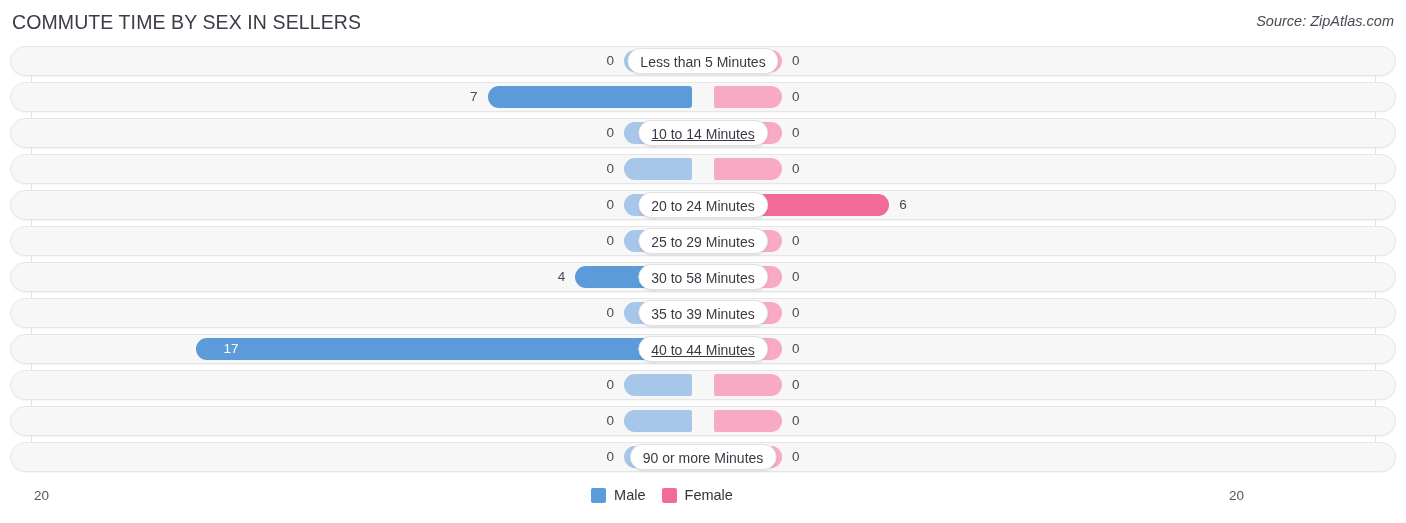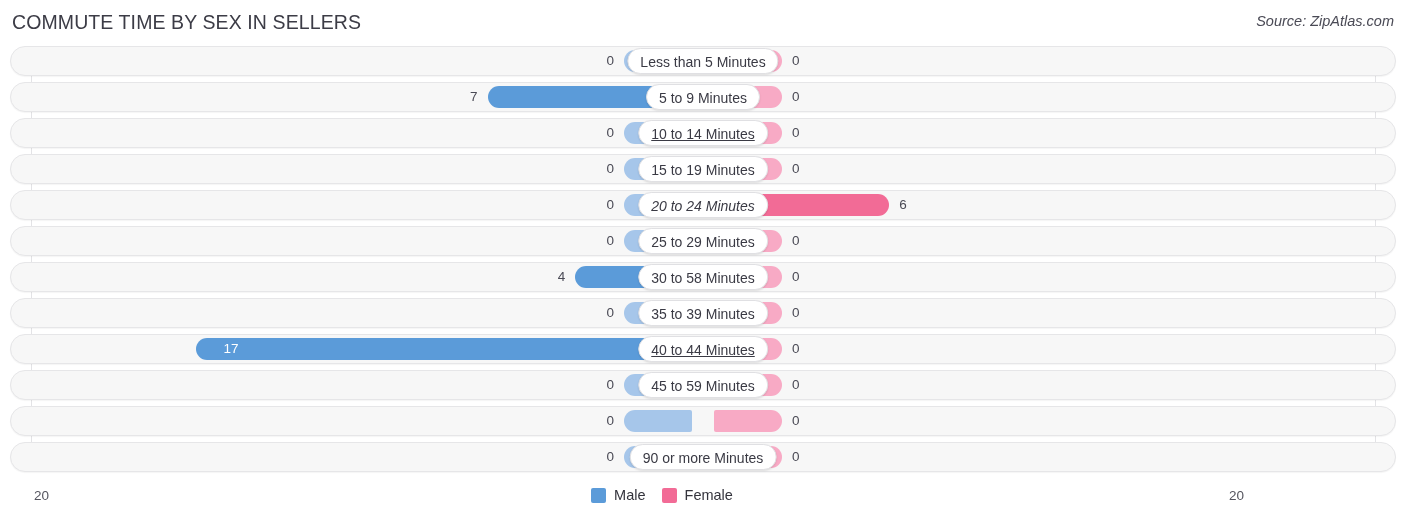--- a/index.html
+++ b/index.html
@@ -215,7 +215,6 @@
           <div class="val left" style="left: 406.6px; width: 60px;">7</div>
           <div class="bar female" style="left: 703px; width: 68px;"></div>
           <div class="val right" style="left: 781px; width: 60px;">0</div>
-          <div class="cat-pill" style="left: 692px;">5 to 9 Minutes</div>
         </div>
       </div>
       <div class="row">

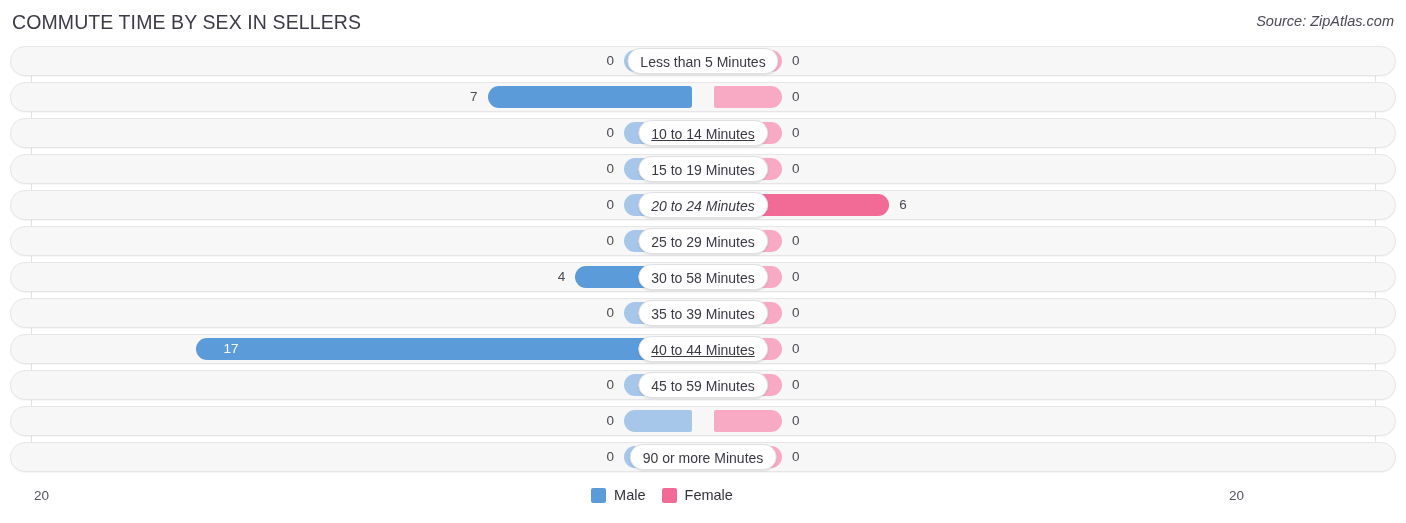--- a/index.html
+++ b/index.html
@@ -232,7 +232,6 @@
           <div class="val left" style="left: 543px; width: 60px;">0</div>
           <div class="bar female" style="left: 703px; width: 68px;"></div>
           <div class="val right" style="left: 781px; width: 60px;">0</div>
-          <div class="cat-pill" style="left: 692px;">15 to 19 Minutes</div>
         </div>
       </div>
       <div class="row">

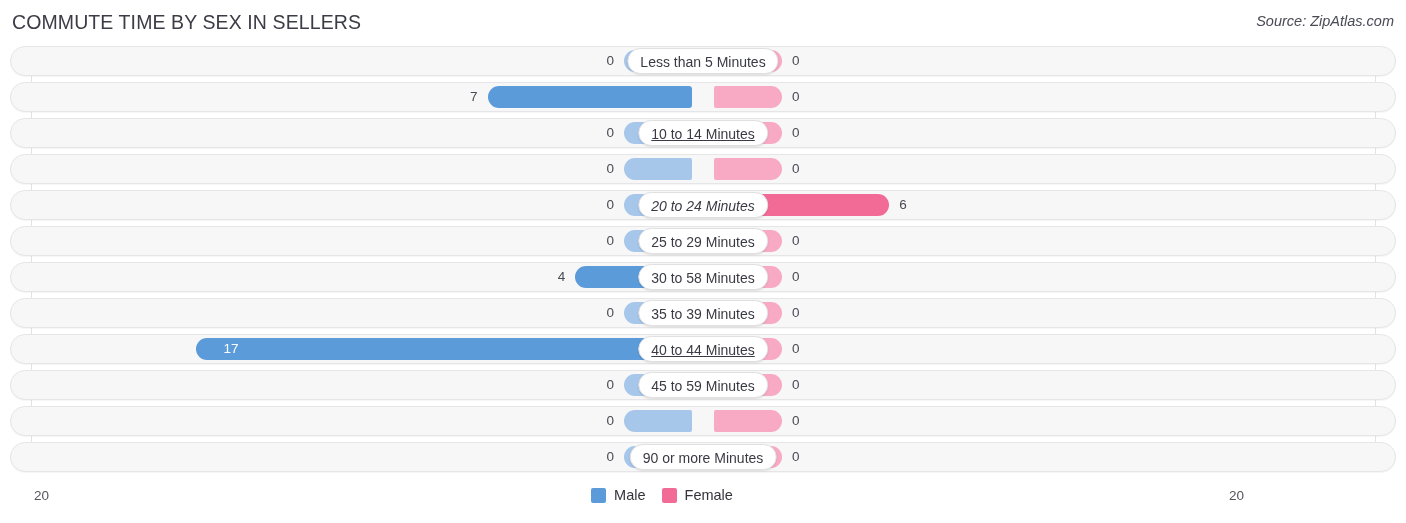--- a/index.html
+++ b/index.html
@@ -240,7 +240,7 @@
           <div class="val left" style="left: 543px; width: 60px;">0</div>
           <div class="bar female filled" style="left: 703px; width: 175.2px;"></div>
           <div class="val right" style="left: 888.2px; width: 60px;">6</div>
-          <div class="cat-pill" style="left: 692px; font-style: italic;">20 to 24 Minutes</div>
+          <div class="cat-pill" style="left: 692px;">20 to 24 Minutes</div>
         </div>
       </div>
       <div class="row">

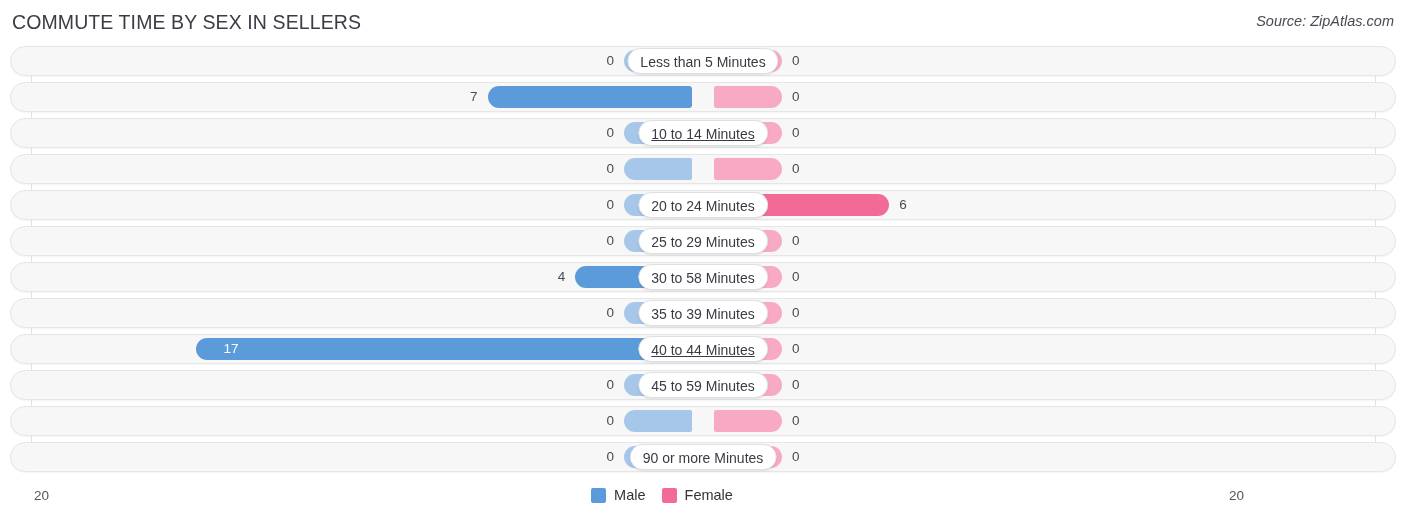--- a/index.html
+++ b/index.html
@@ -285,7 +285,6 @@
           <div class="val left" style="left: 543px; width: 60px;">0</div>
           <div class="bar female" style="left: 703px; width: 68px;"></div>
           <div class="val right" style="left: 781px; width: 60px;">0</div>
-          <div class="cat-pill" style="left: 692px;">45 to 59 Minutes</div>
         </div>
       </div>
       <div class="row">

